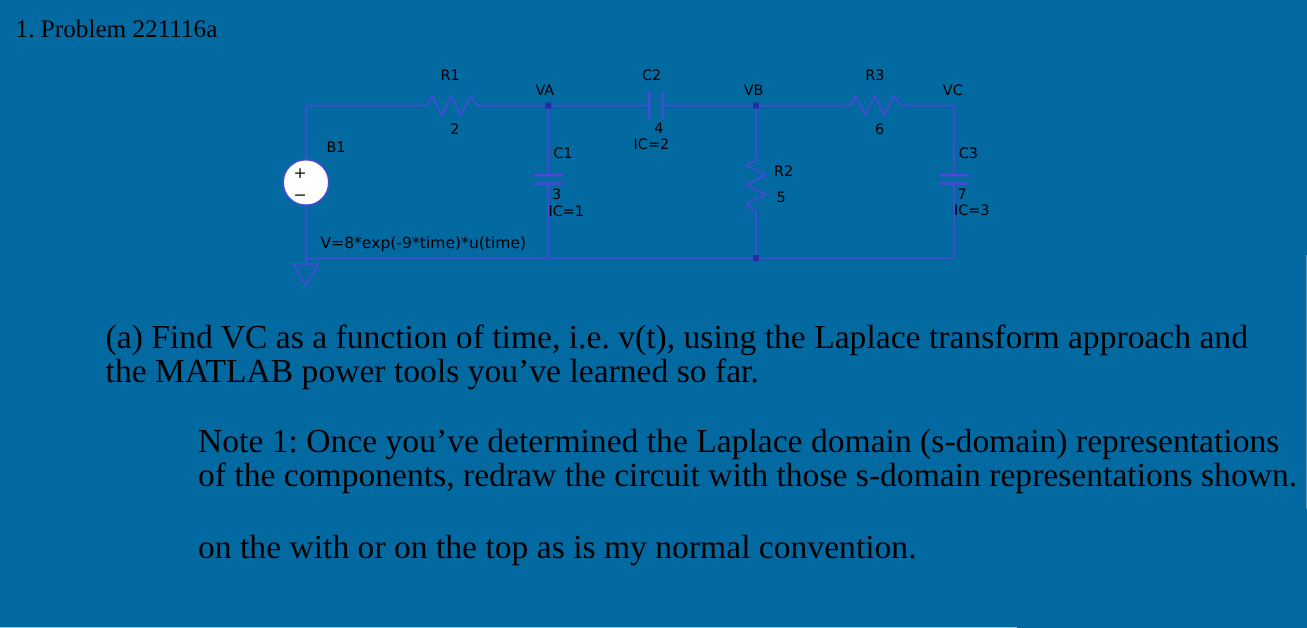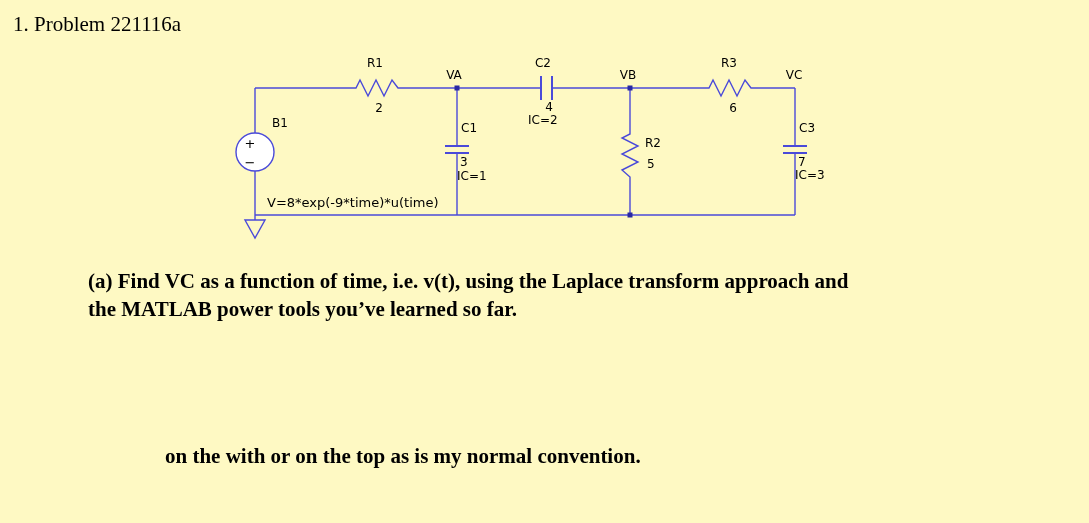--- a/index.html
+++ b/index.html
@@ -7,7 +7,7 @@
     position: relative;
     width: 1089px;
     height: 523px;
-    background: #fef9c3;
+    background: #0369a1;
     font-family: "Liberation Serif", serif;
     color: #000000;
     overflow: hidden;

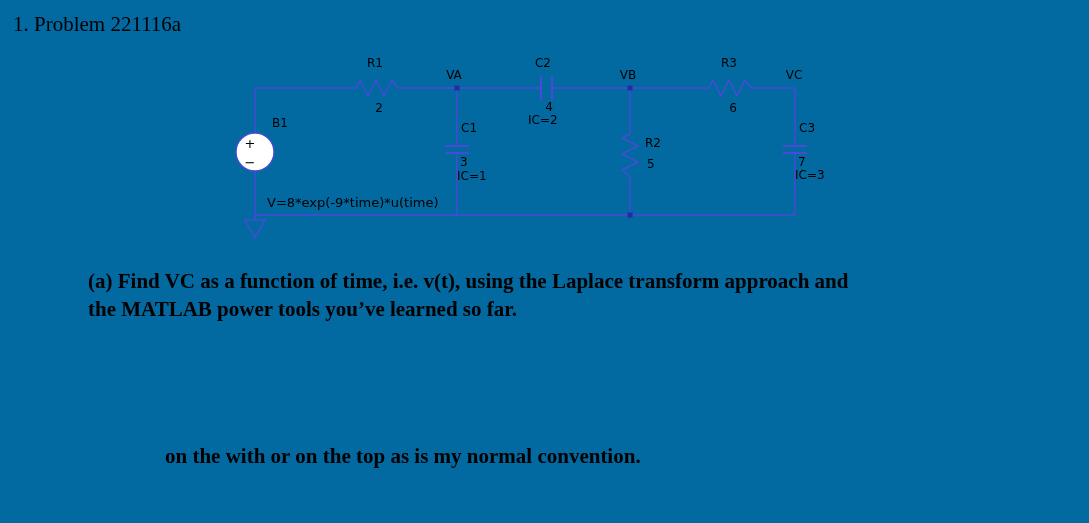--- a/index.html
+++ b/index.html
@@ -17,7 +17,7 @@
     left: 13px; top: 12px;
     font-size: 21px;
   }
-  .para { font-size: 21px; line-height: 27.5px; white-space: nowrap; font-weight: bold; }
+  .para { font-size: 28px; line-height: 27.5px; white-space: nowrap; }
   #part-a { left: 88px; top: 268px; }
   #note-1 { left: 165px; top: 355px; }
   #note-2 { left: 165px; top: 443px; }

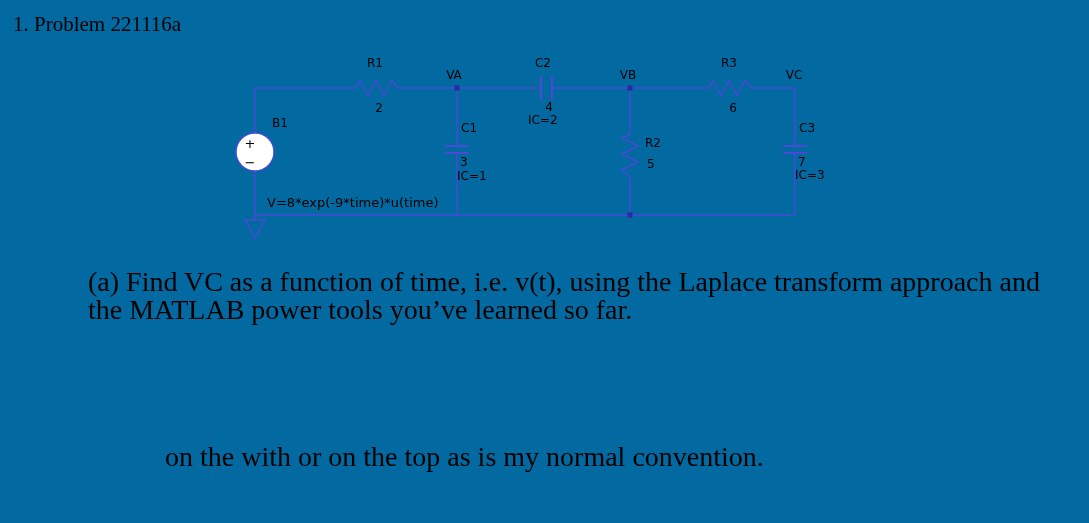--- a/index.html
+++ b/index.html
@@ -142,6 +142,10 @@
     <div>the MATLAB power tools you’ve learned so far.</div>
   </div>
 
+  <div id="note-1" class="abs para">
+    <div>Note 1: Once you’ve determined the Laplace domain (s-domain) representations</div>
+    <div>of the components, redraw the circuit with those s-domain representations shown.</div>
+  </div>
 
   <div id="note-2" class="abs para">
     <div>on the with or on the top as is my normal convention.</div>

